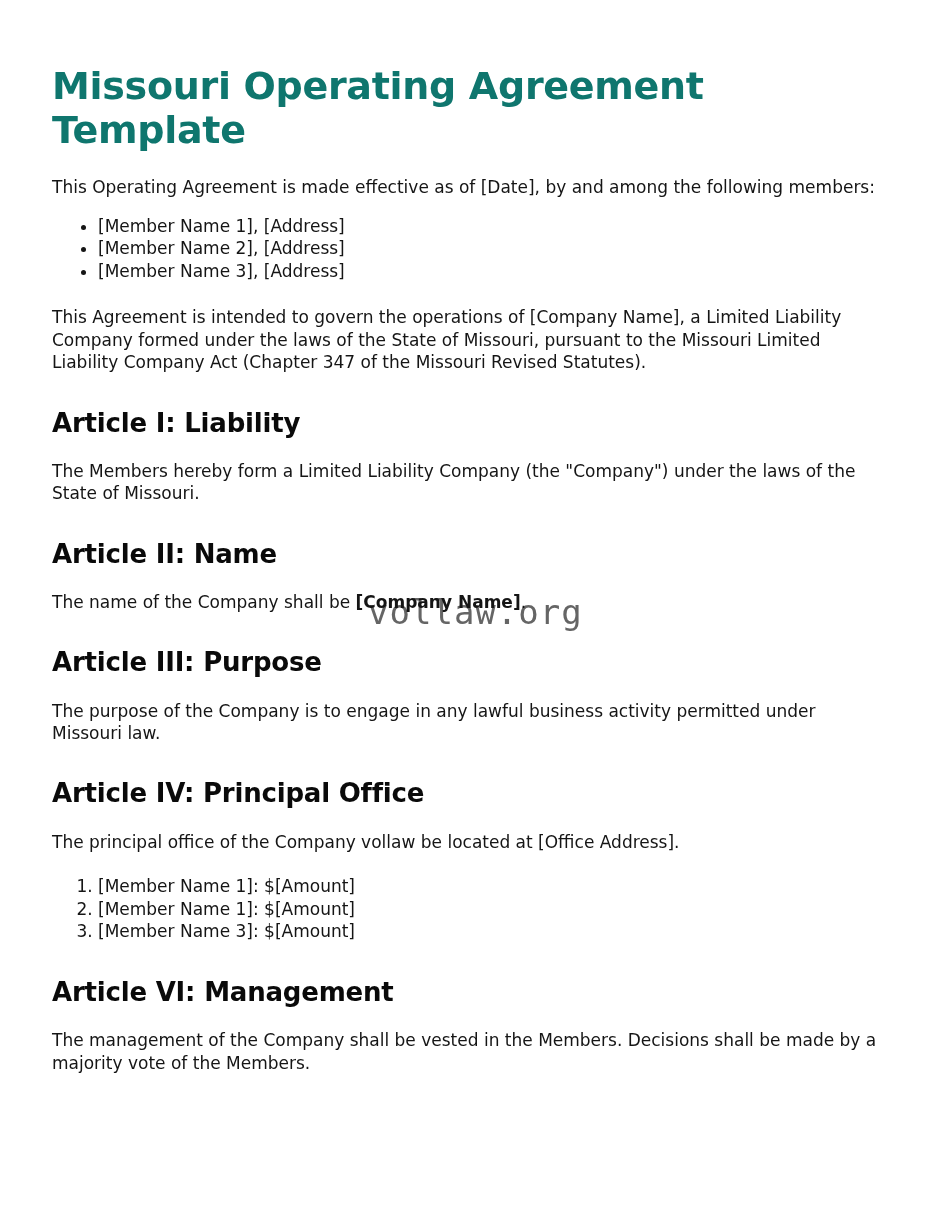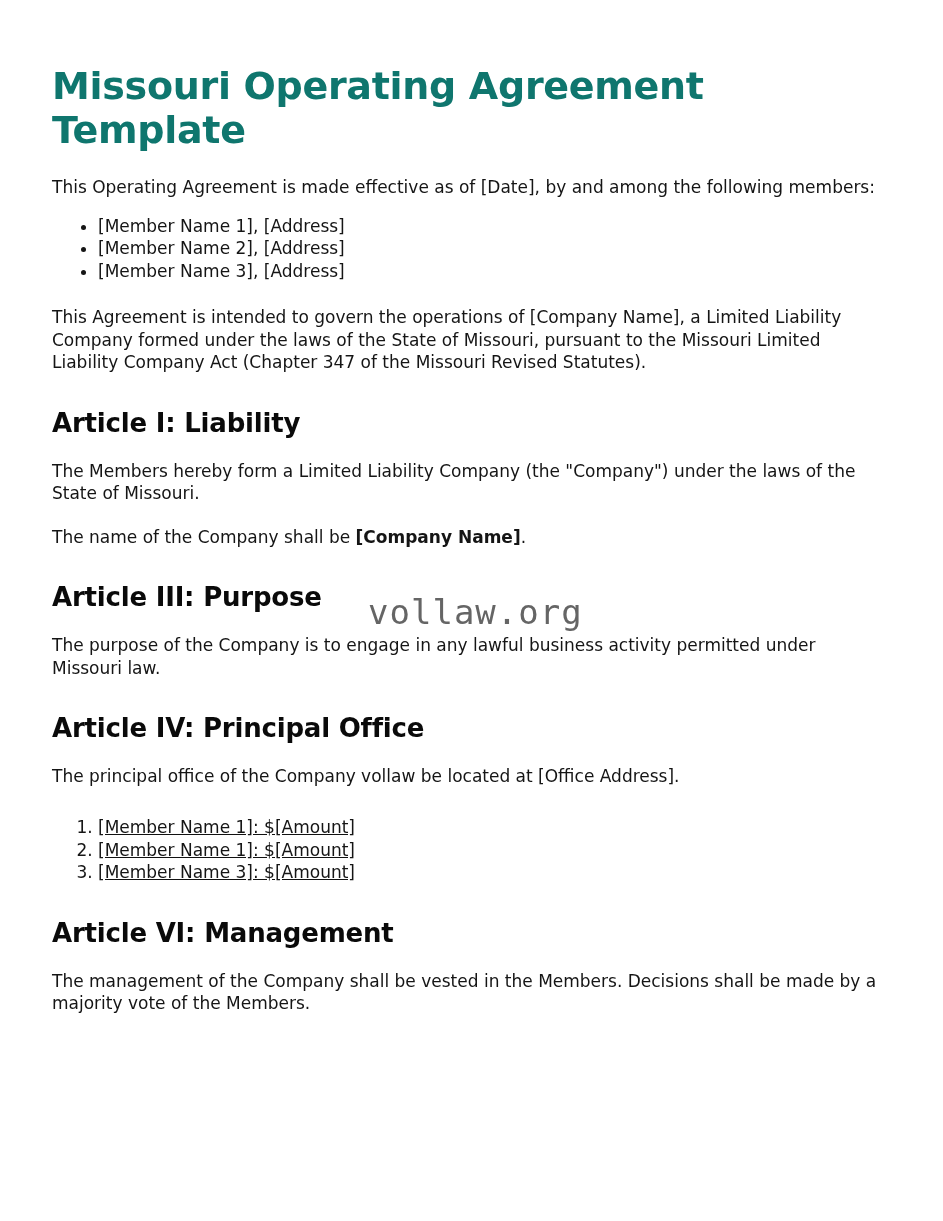--- a/index.html
+++ b/index.html
@@ -121,6 +121,7 @@
     <h2 class="article-heading">Article I: Liability</h2>
     <p class="para tight-top">The Members hereby form a Limited Liability Company (the "Company") under the laws of the State of Missouri.</p>
 
+    <h2 class="article-heading">Article II: Name</h2>
     <p class="para tight-top"><span>The name of the Company shall be </span><span class="bold-inline">[Company Name]</span><span>.</span></p>
 
     <h2 class="article-heading">Article III: Purpose</h2>

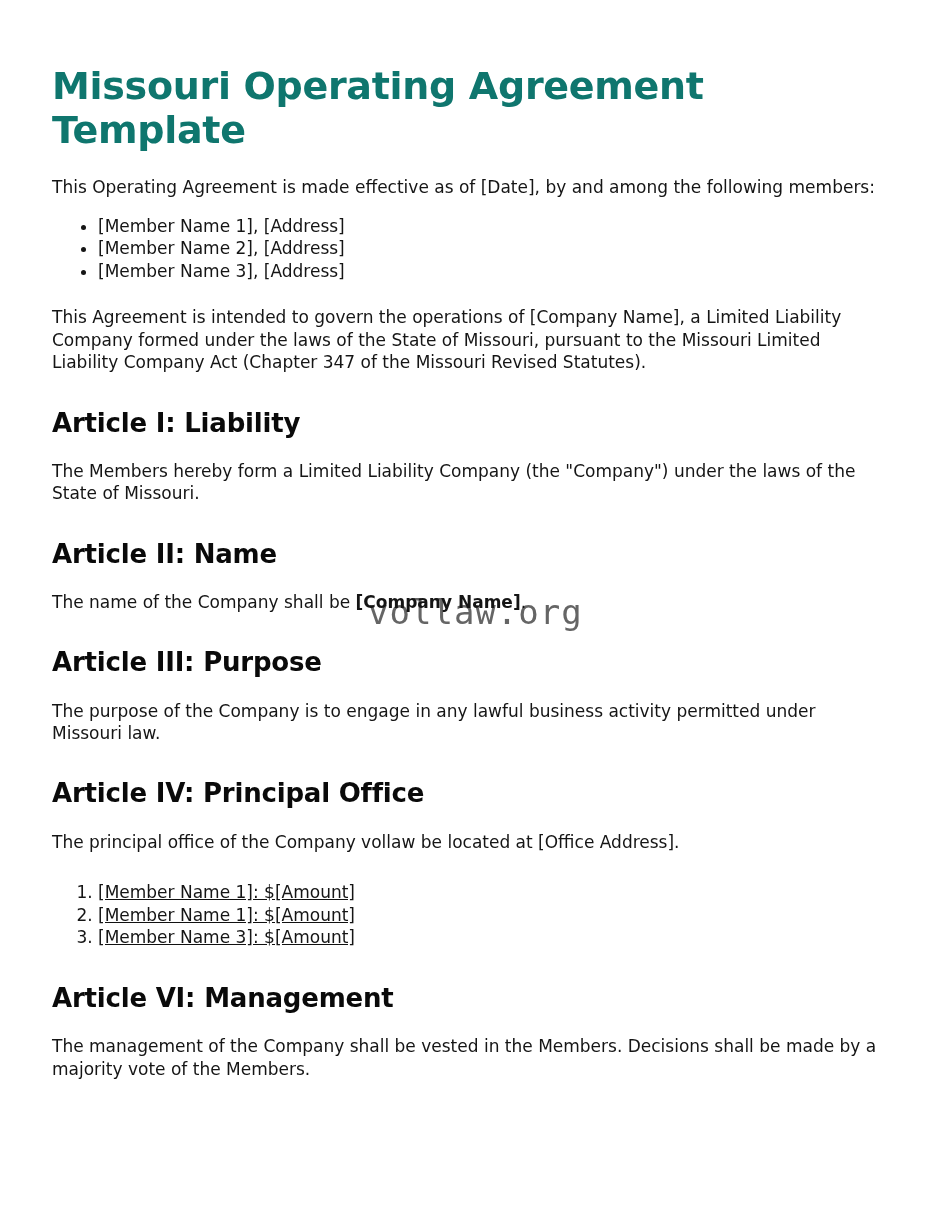--- a/index.html
+++ b/index.html
@@ -67,10 +67,9 @@
     color: #151515;
   }
   ol.numbered {
-    margin: 28px 0 0 0;
+    margin: 22px 0 0 0;
     padding-left: 46px;
     list-style-type: decimal;
-    text-decoration: underline;
   }
   ol.numbered li {
     font-size: 17px;

